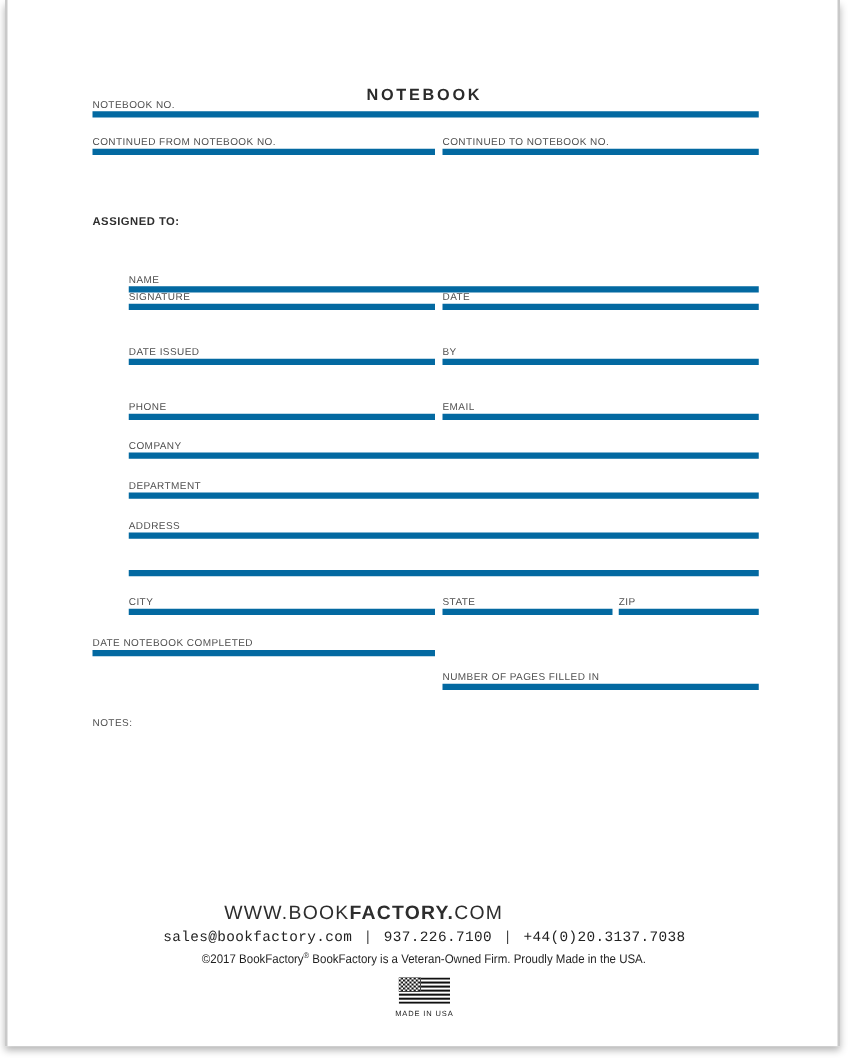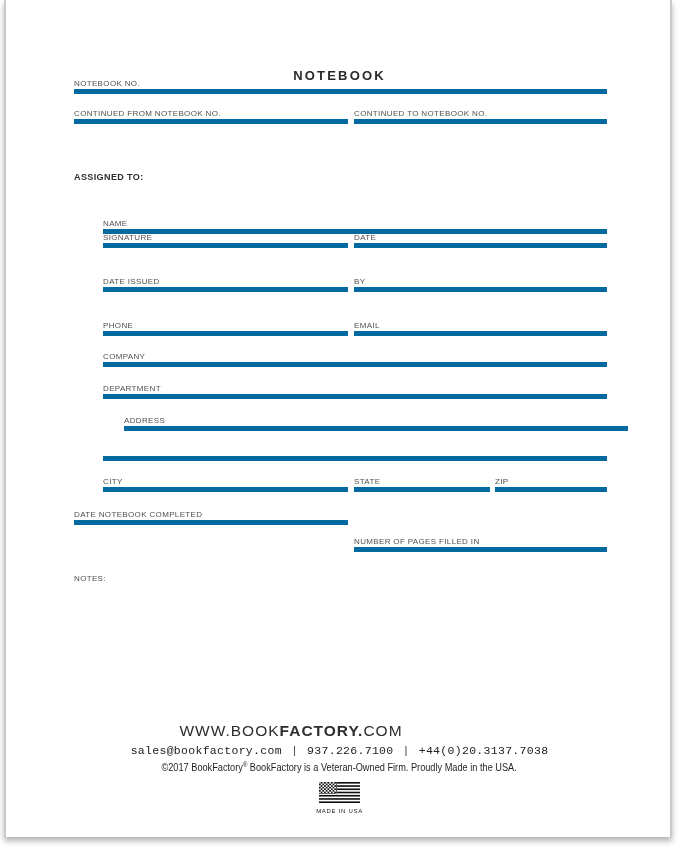--- a/index.html
+++ b/index.html
@@ -111,7 +111,7 @@
   <span class="lbl">DEPARTMENT</span>
 </div>
 
-<div class="f" style="left:103px;top:412px;width:504px;margin-left:21px;">
+<div class="f" style="left:103px;top:412px;width:504px;">
   <span class="lbl">ADDRESS</span>
 </div>
 

